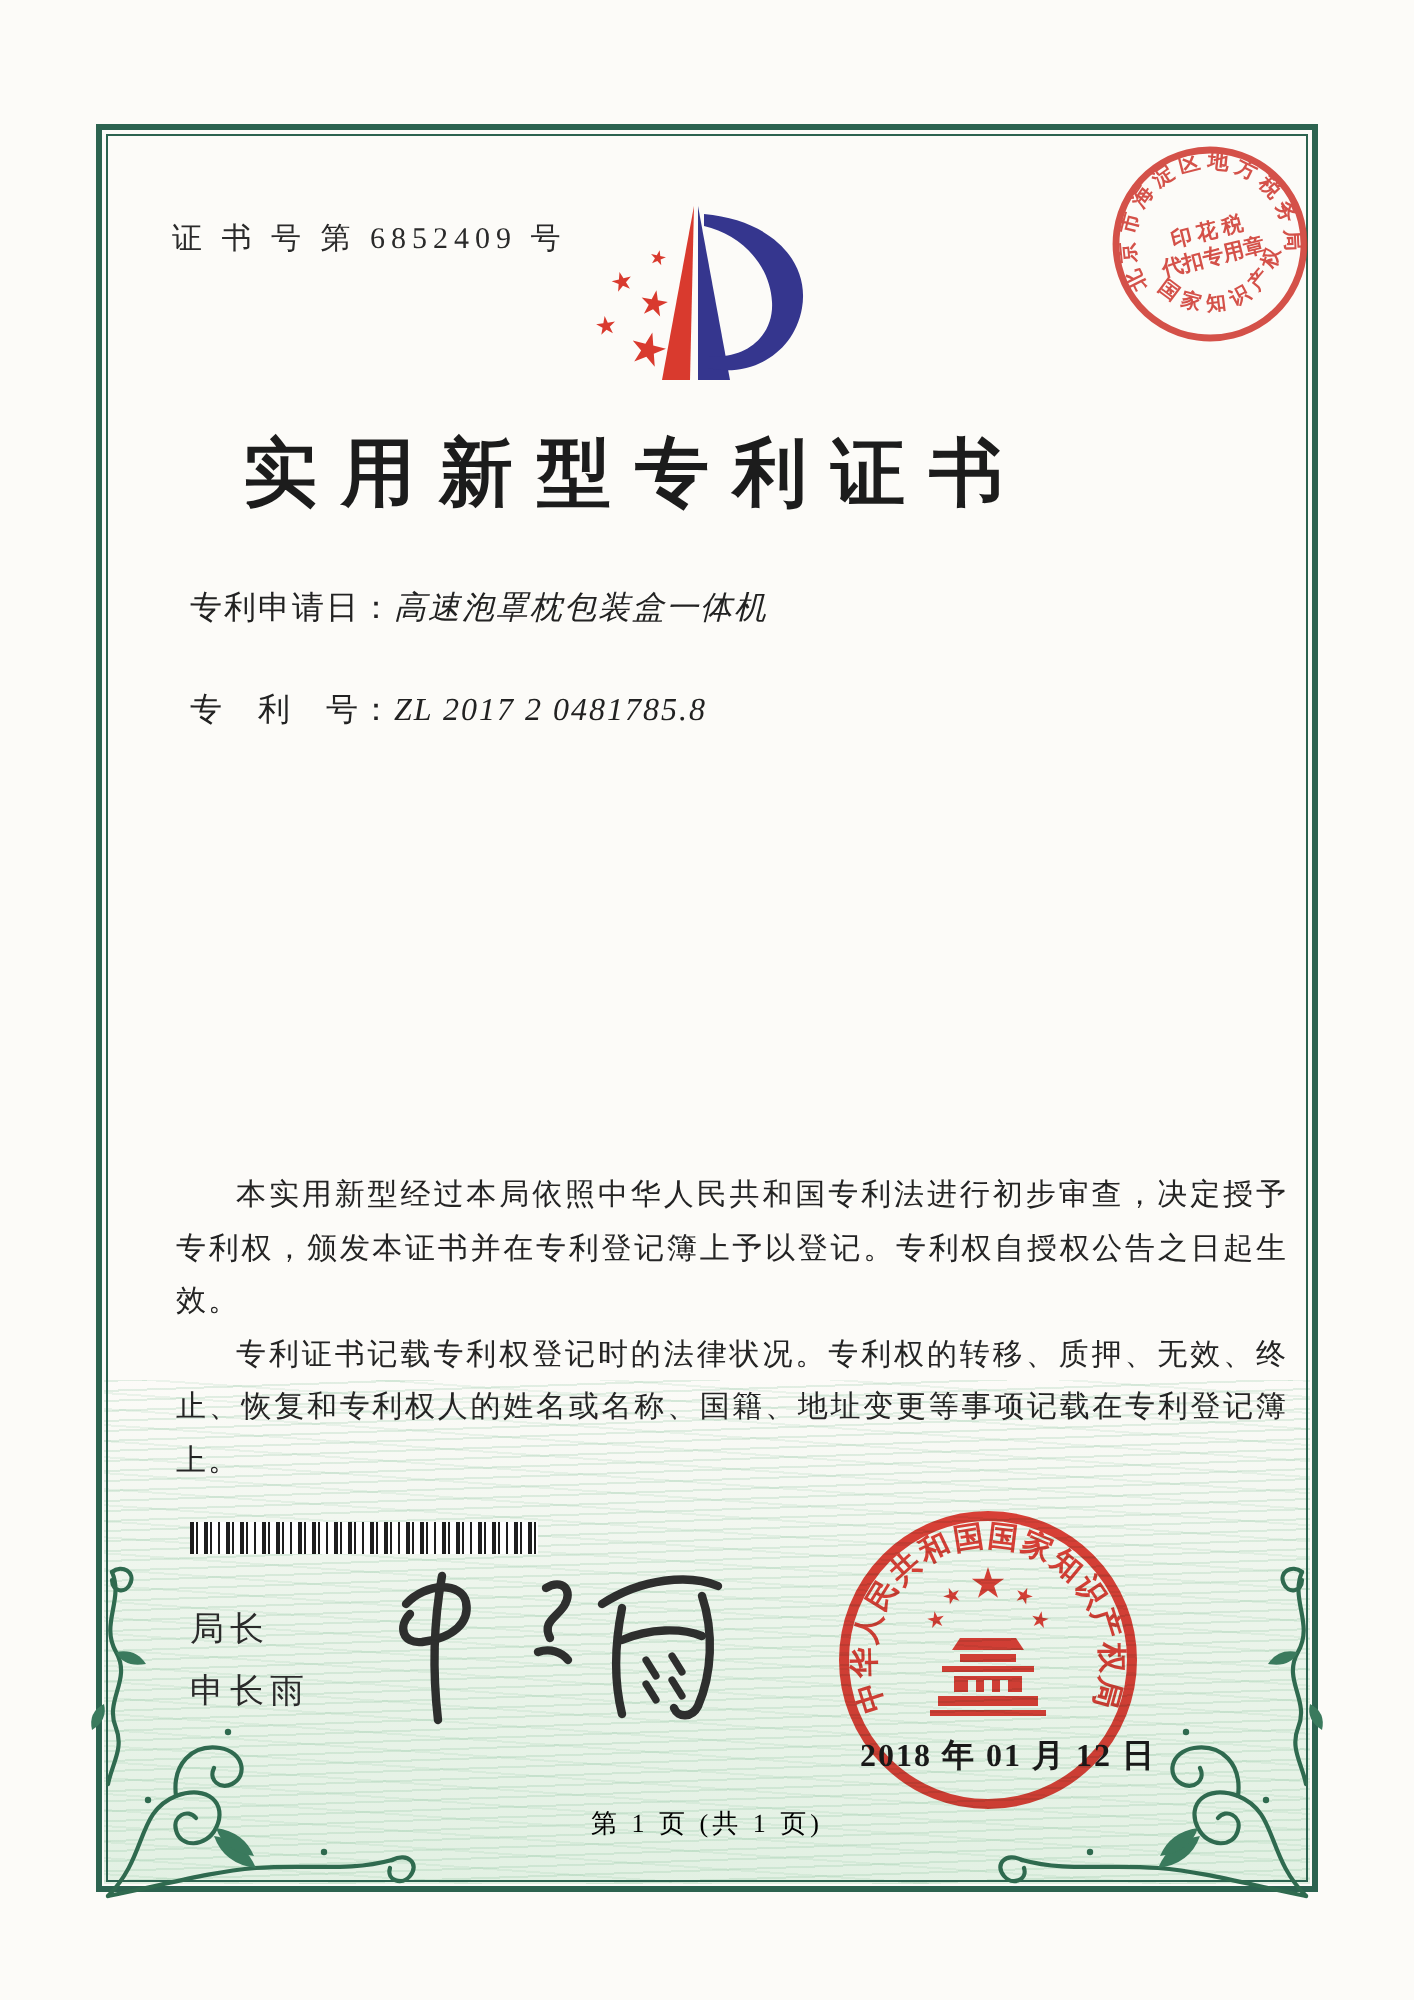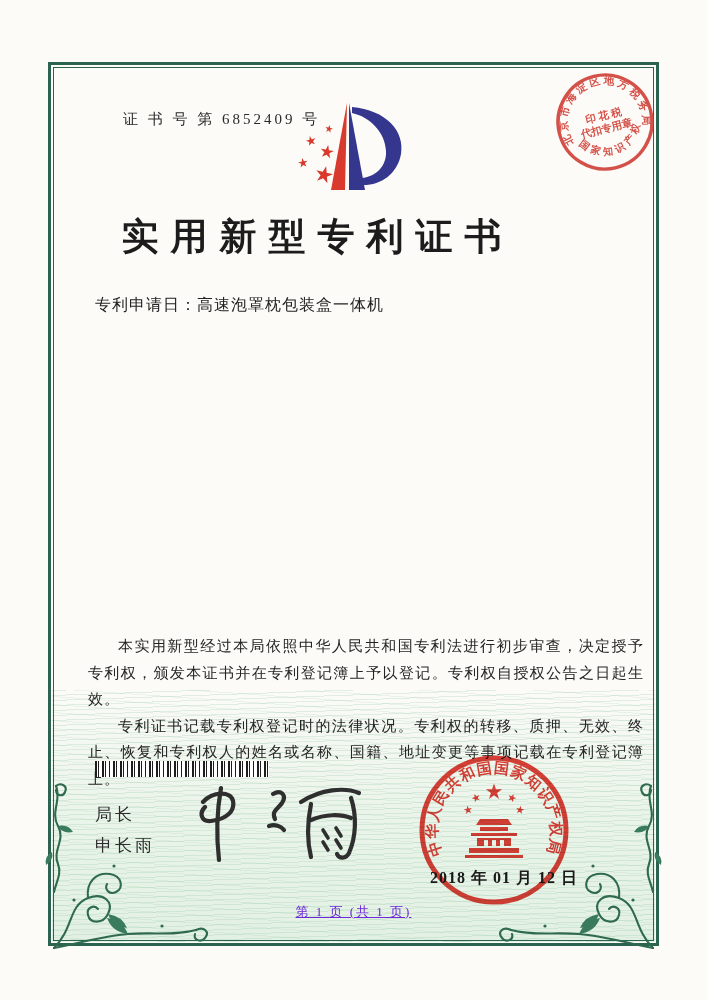--- a/index.html
+++ b/index.html
@@ -18,7 +18,7 @@
       linear-gradient(180deg, rgba(205,232,210,0) 0%, rgba(205,232,210,0.35) 45%, rgba(205,232,210,0.55) 100%);
   }
 
-  .cert-no{position:absolute;left:86px;top:110px;font-size:15px;letter-spacing:3px;color:#2a2a2a;z-index:2;margin-left:37px;}
+  .cert-no{position:absolute;left:86px;top:110px;font-size:15px;letter-spacing:3px;color:#2a2a2a;z-index:2;}
 
   .title{position:absolute;left:0;top:212px;width:635px;text-align:center;font-size:37px;font-weight:bold;
          letter-spacing:12px;color:#1c1c1c;z-index:2;}

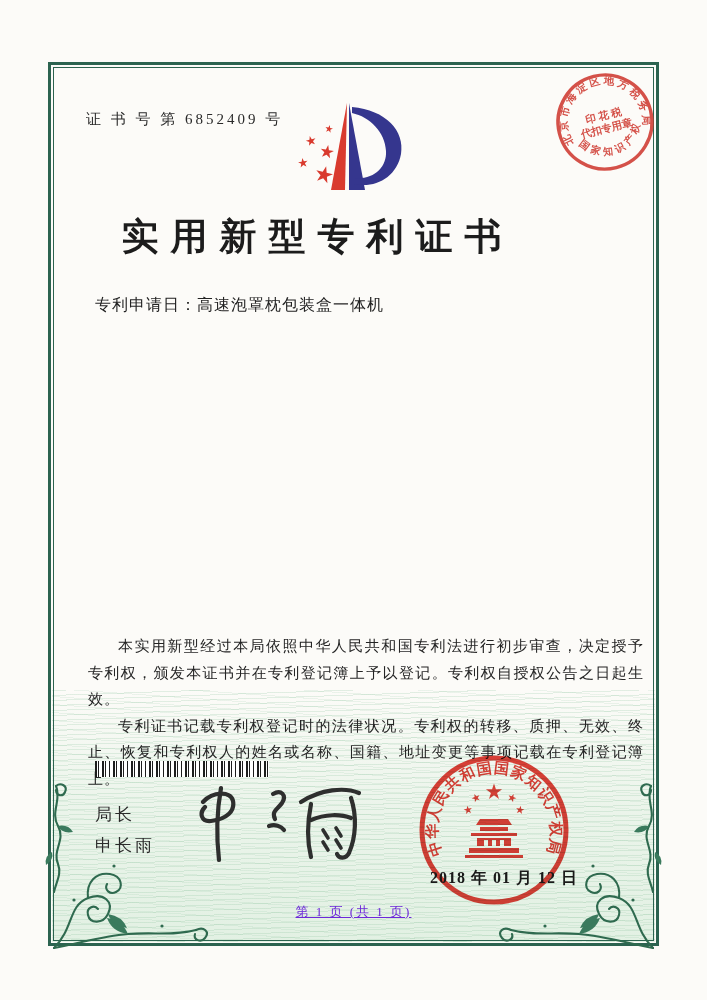--- a/index.html
+++ b/index.html
@@ -26,7 +26,7 @@
   .fields{position:absolute;left:95px;top:294px;width:520px;z-index:2;}
   .field-row{margin-bottom:29px;font-size:16px;line-height:22px;color:#222;}
   .field-row .lbl{letter-spacing:1px;}
-  .field-row .val{letter-spacing:1px;}
+  .field-row .val{letter-spacing:1px;font-style:italic;}
 
   .paragraphs{position:absolute;left:88px;top:585px;width:556px;z-index:2;font-size:15px;line-height:26.5px;
               color:#242424;text-align:justify;letter-spacing:1px;margin-top:48px;}

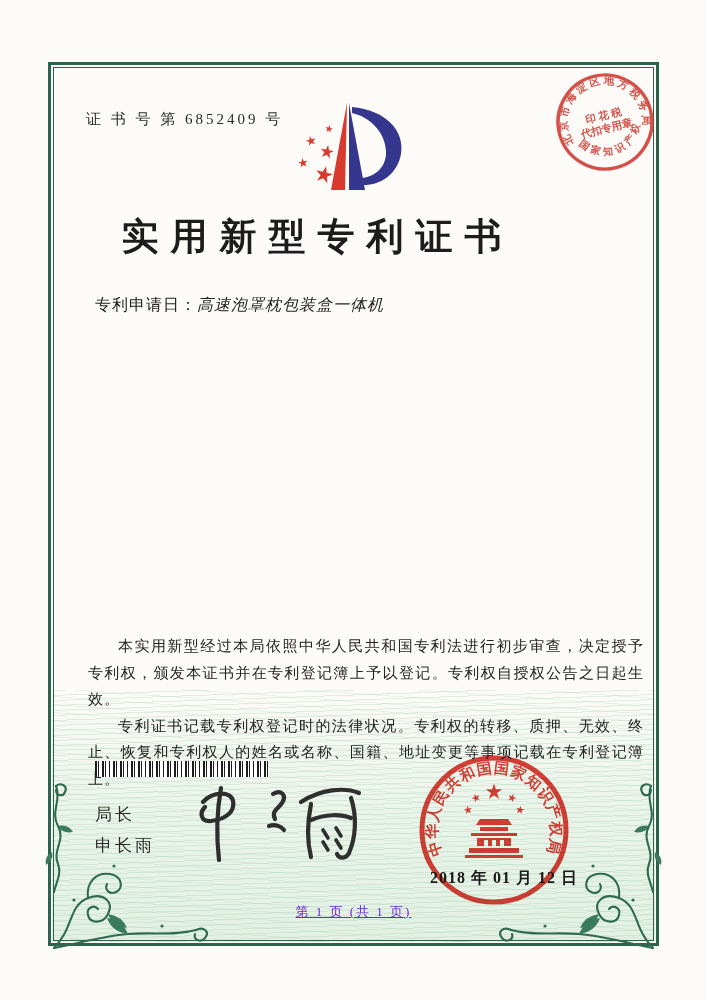--- a/index.html
+++ b/index.html
@@ -129,6 +129,9 @@
     <div class="field-row">
       <span class="lbl">专利申请日：</span><span class="val">高速泡罩枕包装盒一体机</span>
     </div>
+    <div class="field-row">
+      <span class="lbl">专　利　号：</span><span class="val">ZL 2017 2 0481785.8</span>
+    </div>
   </div>
 
   <div class="paragraphs">

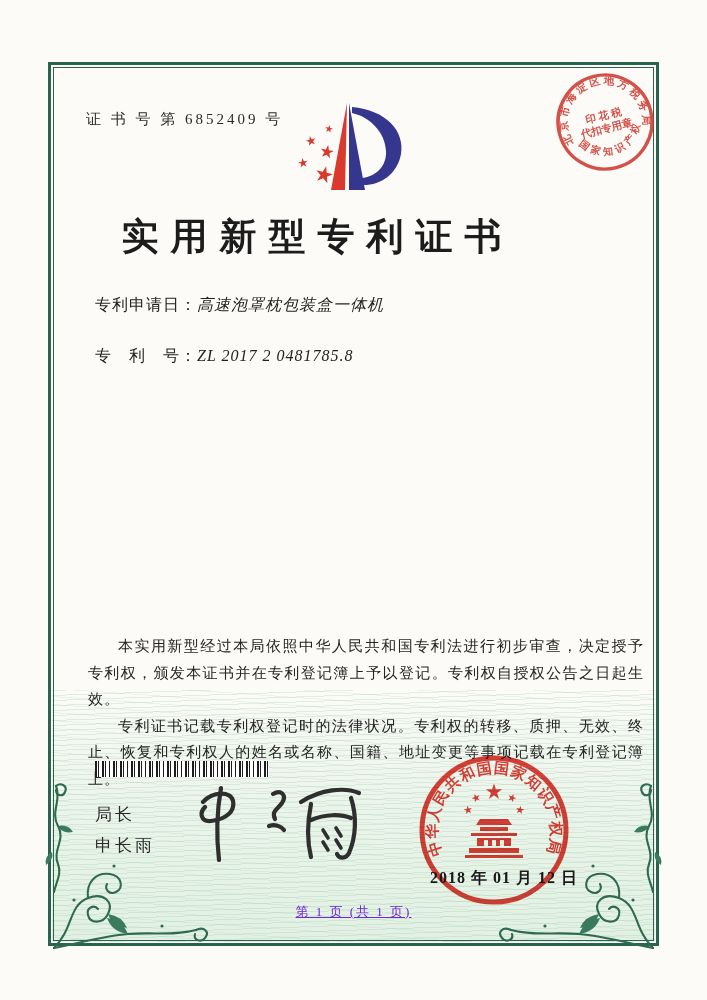--- a/index.html
+++ b/index.html
@@ -29,7 +29,7 @@
   .field-row .val{letter-spacing:1px;font-style:italic;}
 
   .paragraphs{position:absolute;left:88px;top:585px;width:556px;z-index:2;font-size:15px;line-height:26.5px;
-              color:#242424;text-align:justify;letter-spacing:1px;margin-top:48px;}
+              color:#242424;text-align:justify;letter-spacing:1px;}
   .paragraphs p{margin:0;text-indent:2em;}
 
   .barcode{position:absolute;left:95px;top:761px;width:174px;height:16px;z-index:2;

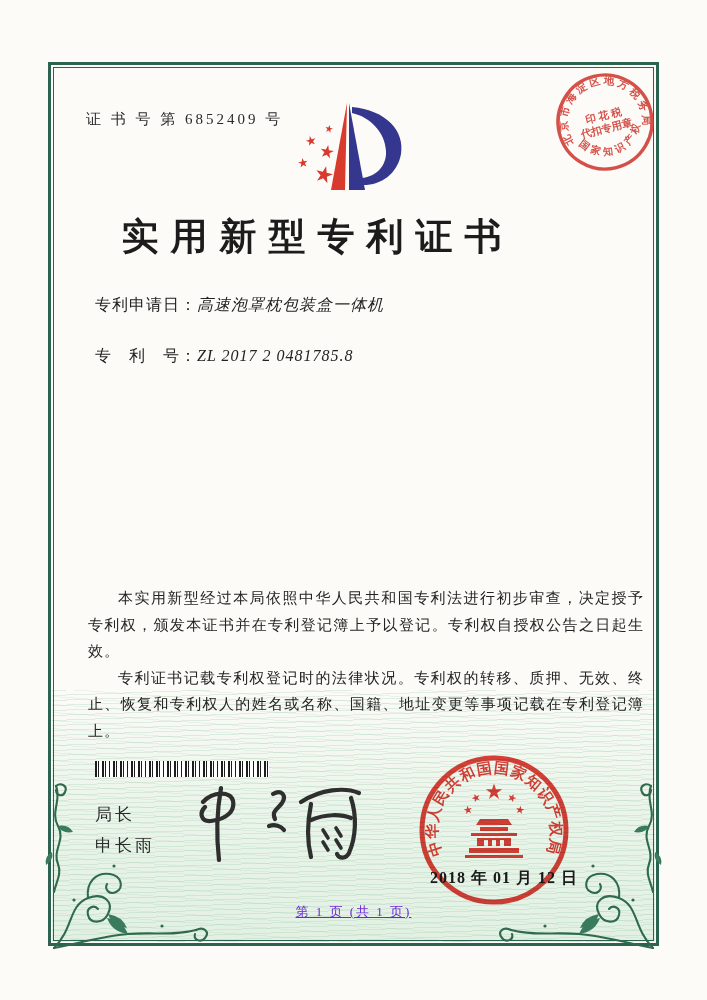--- a/index.html
+++ b/index.html
@@ -47,8 +47,8 @@
   .seal-date{position:absolute;left:430px;top:868px;z-index:4;font-size:16px;font-weight:bold;
              letter-spacing:1px;color:#191919;}
 
-  .footer{position:absolute;left:0;top:903px;width:707px;text-align:center;font-size:13px;color:#6d28d9;
-          letter-spacing:2px;z-index:2;text-decoration:underline;}
+  .footer{position:absolute;left:0;top:903px;width:707px;text-align:center;font-size:13px;color:#000000;
+          letter-spacing:2px;z-index:2;}
 
   .ornaments{position:absolute;left:0;top:0;width:707px;height:1000px;z-index:2;pointer-events:none;}
 </style>

